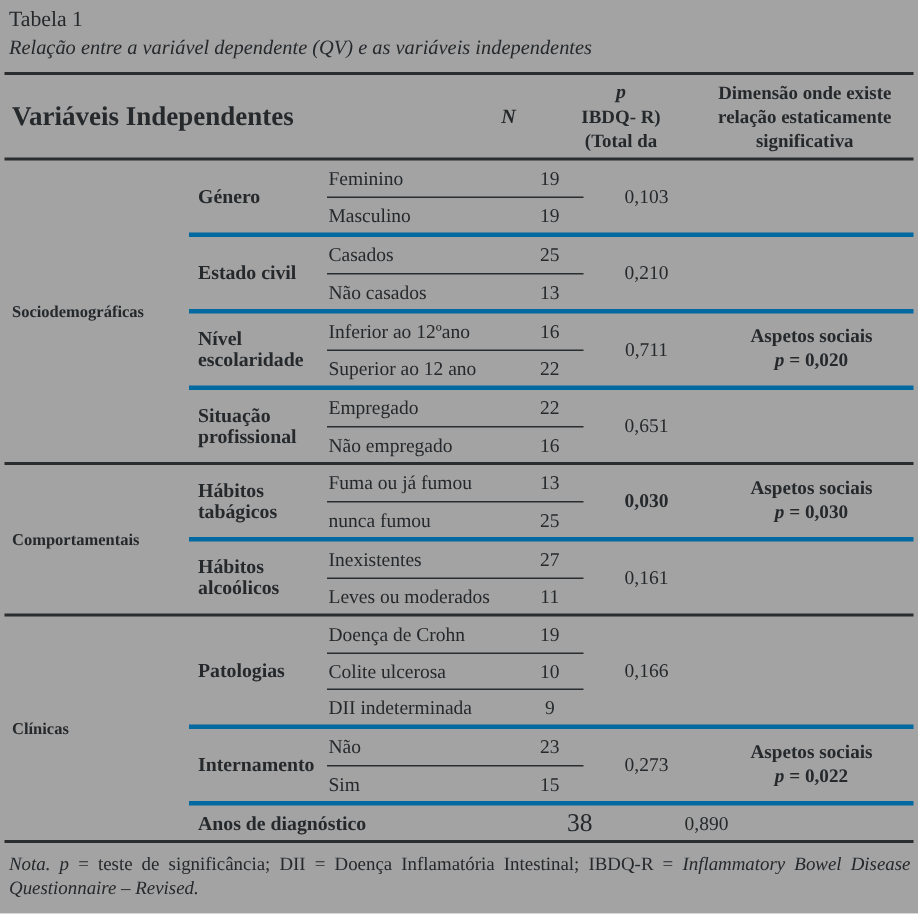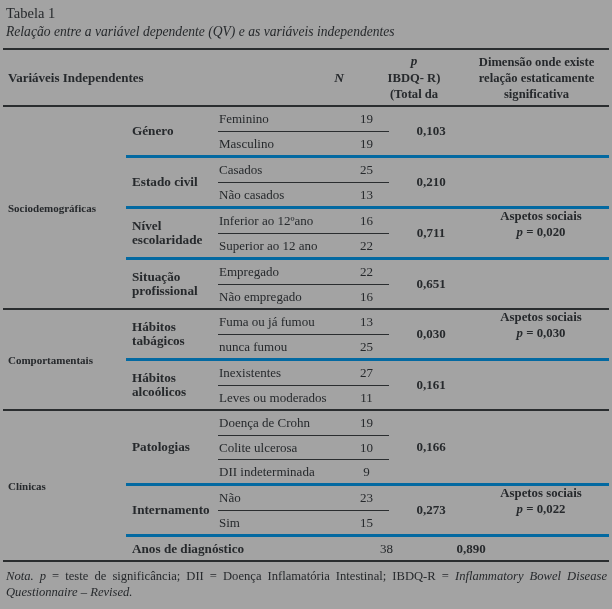--- a/index.html
+++ b/index.html
@@ -22,7 +22,7 @@
 
   
   .thead { display: flex; align-items: center; height: 57px; border-bottom: 2px solid #2a2d2f; font-weight: bold; }
-  .th-col1 { flex: 1; padding-left: 5px; font-size: 13px; }
+  .th-col1 { flex: 1; padding-left: 5px; font-size: 18px; }
   .th-n { width: 50px; text-align: center; font-style: italic; font-size: 13.4px; }
   .th-p { width: 100px; text-align: center; font-size: 12.6px; line-height: 1.28; }
   .th-p .pit { font-style: italic; font-size: 13.2px; }

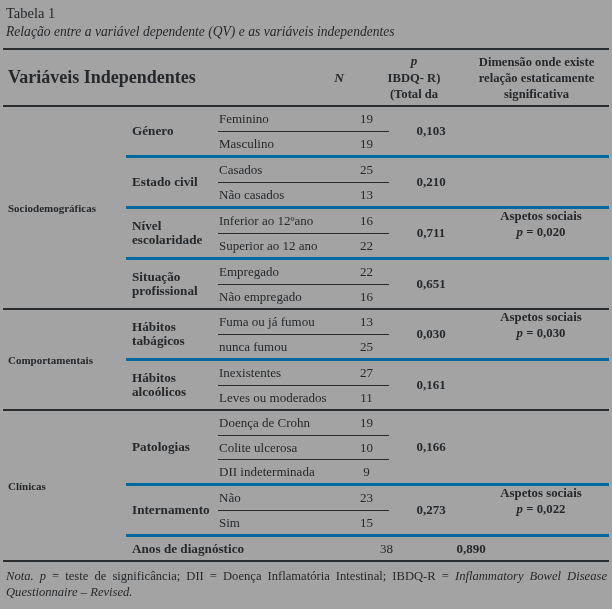--- a/index.html
+++ b/index.html
@@ -41,7 +41,7 @@
   .cat + .cat { border-top: 1px solid #2a2d2f; justify-content: center; }
   .cat-label { flex: 1; font-size: 13px; padding-left: 1px; }
   .cat-n { width: 45px; text-align: center; font-size: 13px; }
-  .p-cell { width: 84px; display: flex; align-items: center; justify-content: center; font-size: 13px; font-weight: bold; }
+  .p-cell { width: 84px; display: flex; align-items: center; justify-content: center; font-size: 13px; }
   .p-cell.bold { font-weight: bold; }
   .dim-cell { flex: 1; display: flex; flex-direction: column; align-items: center; justify-content: flex-start; font-weight: bold; font-size: 12.8px; line-height: 1.25; text-align: center; }
   .dim-cell i { font-style: italic; }

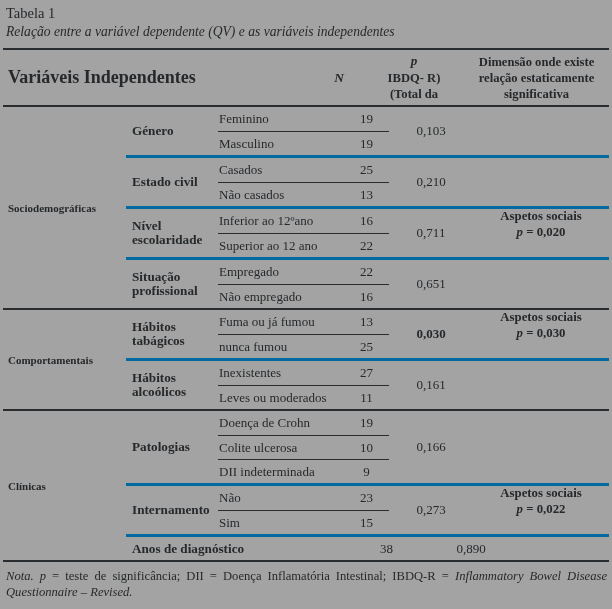--- a/index.html
+++ b/index.html
@@ -43,7 +43,7 @@
   .cat-n { width: 45px; text-align: center; font-size: 13px; }
   .p-cell { width: 84px; display: flex; align-items: center; justify-content: center; font-size: 13px; }
   .p-cell.bold { font-weight: bold; }
-  .dim-cell { flex: 1; display: flex; flex-direction: column; align-items: center; justify-content: flex-start; font-weight: bold; font-size: 12.8px; line-height: 1.25; text-align: center; }
+  .dim-cell { flex: 1; display: flex; flex-direction: column; align-items: center; justify-content: center; font-weight: bold; font-size: 12.8px; line-height: 1.25; text-align: center; }
   .dim-cell i { font-style: italic; }
 
   

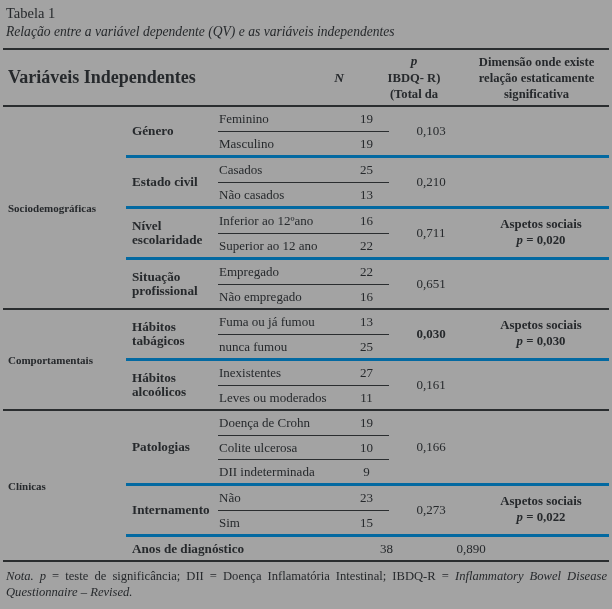--- a/index.html
+++ b/index.html
@@ -49,7 +49,7 @@
   
   .variable.anos { height: 26px; gap: 20px; }
   .anos-label { width: 218px; padding-left: 6px; display: flex; align-items: center; font-weight: bold; font-size: 13.2px; }
-  .anos-n { width: 45px; display: flex; align-items: center; justify-content: center; font-size: 13px; }
+  .anos-n { width: 45px; display: flex; align-items: center; justify-content: center; font-size: 17px; }
 
   
   .note { margin-top: 7px; font-size: 12.6px; line-height: 1.27; text-align: justify; padding: 0 2px 0 3px; }

